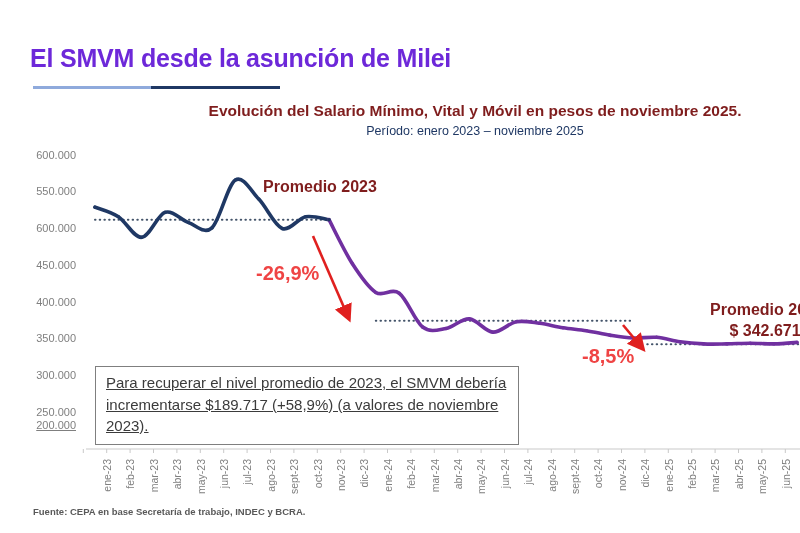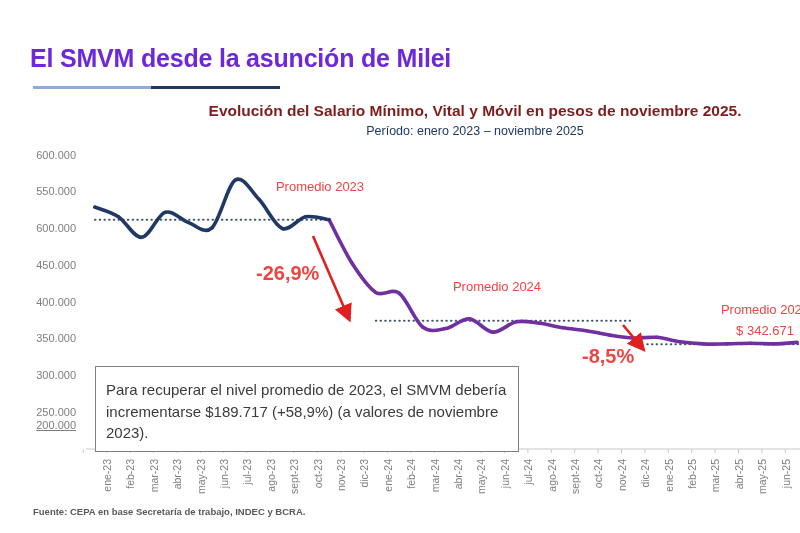--- a/index.html
+++ b/index.html
@@ -32,8 +32,8 @@
     transform:rotate(-90deg);transform-origin:top right;
   }
   .avg-note{
-    position:absolute;text-align:center;font-size:13px;font-weight:normal;
-    color:#ef4444;line-height:21px;white-space:nowrap;
+    position:absolute;text-align:center;font-size:16px;font-weight:bold;
+    color:#7f1d1d;line-height:21px;white-space:nowrap;
   }
   .drop-note{
     position:absolute;font-size:20px;font-weight:bold;color:#ef4444;

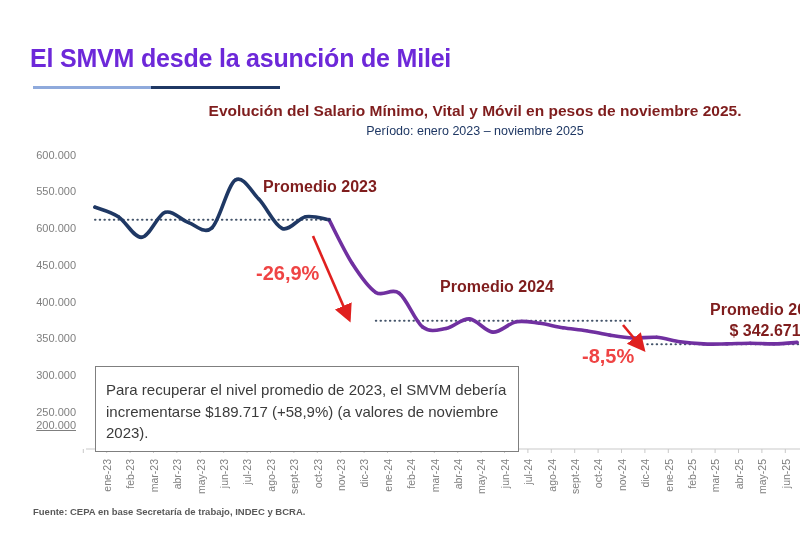--- a/index.html
+++ b/index.html
@@ -196,7 +196,6 @@
     <div>Promedio 2023</div>
   </div>
   <div class="avg-note" style="left:417px;top:276px;width:160px;">
-    <div>Promedio 2024</div>
   </div>
   <div class="avg-note" style="left:710px;top:299px;width:110px;">
     <div>Promedio 2025</div>

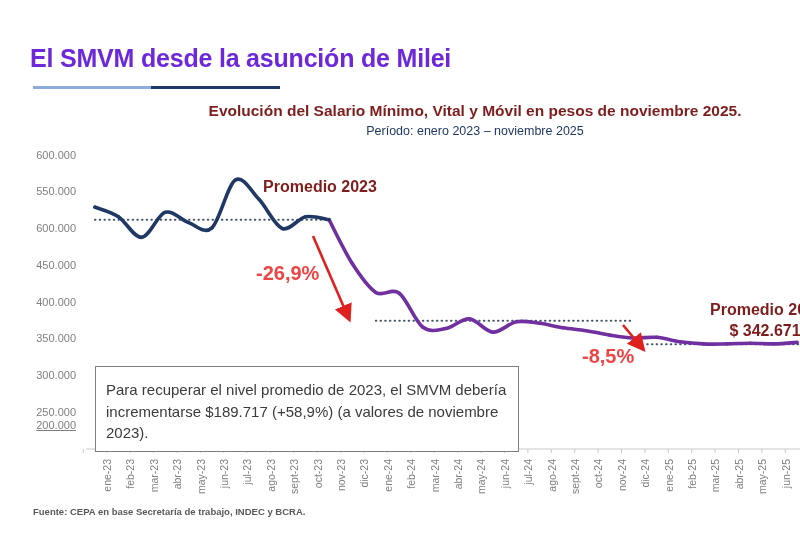--- a/index.html
+++ b/index.html
@@ -42,7 +42,7 @@
   .info-box{
     position:absolute;left:95px;top:366px;width:402px;
     border:1.4px solid #7f7f7f;background:#ffffff;
-    padding:12px 10px 7px 10px;font-size:15px;line-height:21.5px;color:#3b3b3b;
+    padding:5px 10px 7px 10px;font-size:15px;line-height:21.5px;color:#3b3b3b;text-decoration:underline;
   }
   .fuente{
     position:absolute;left:33px;top:506px;font-size:9.5px;font-weight:bold;

